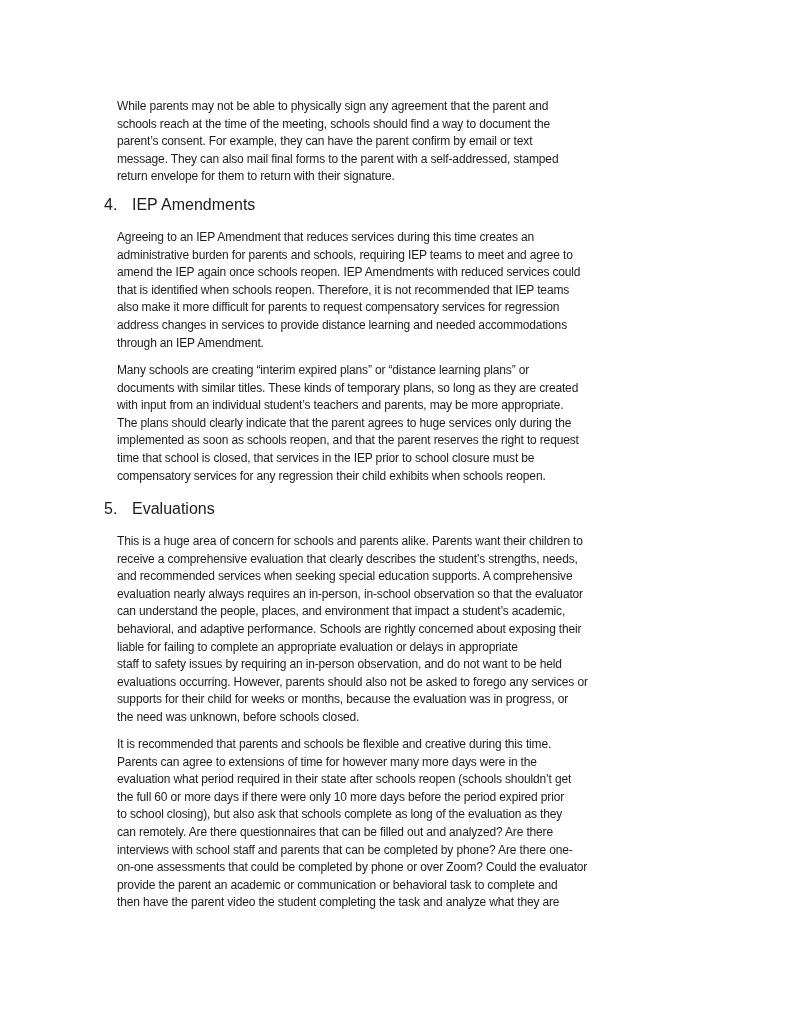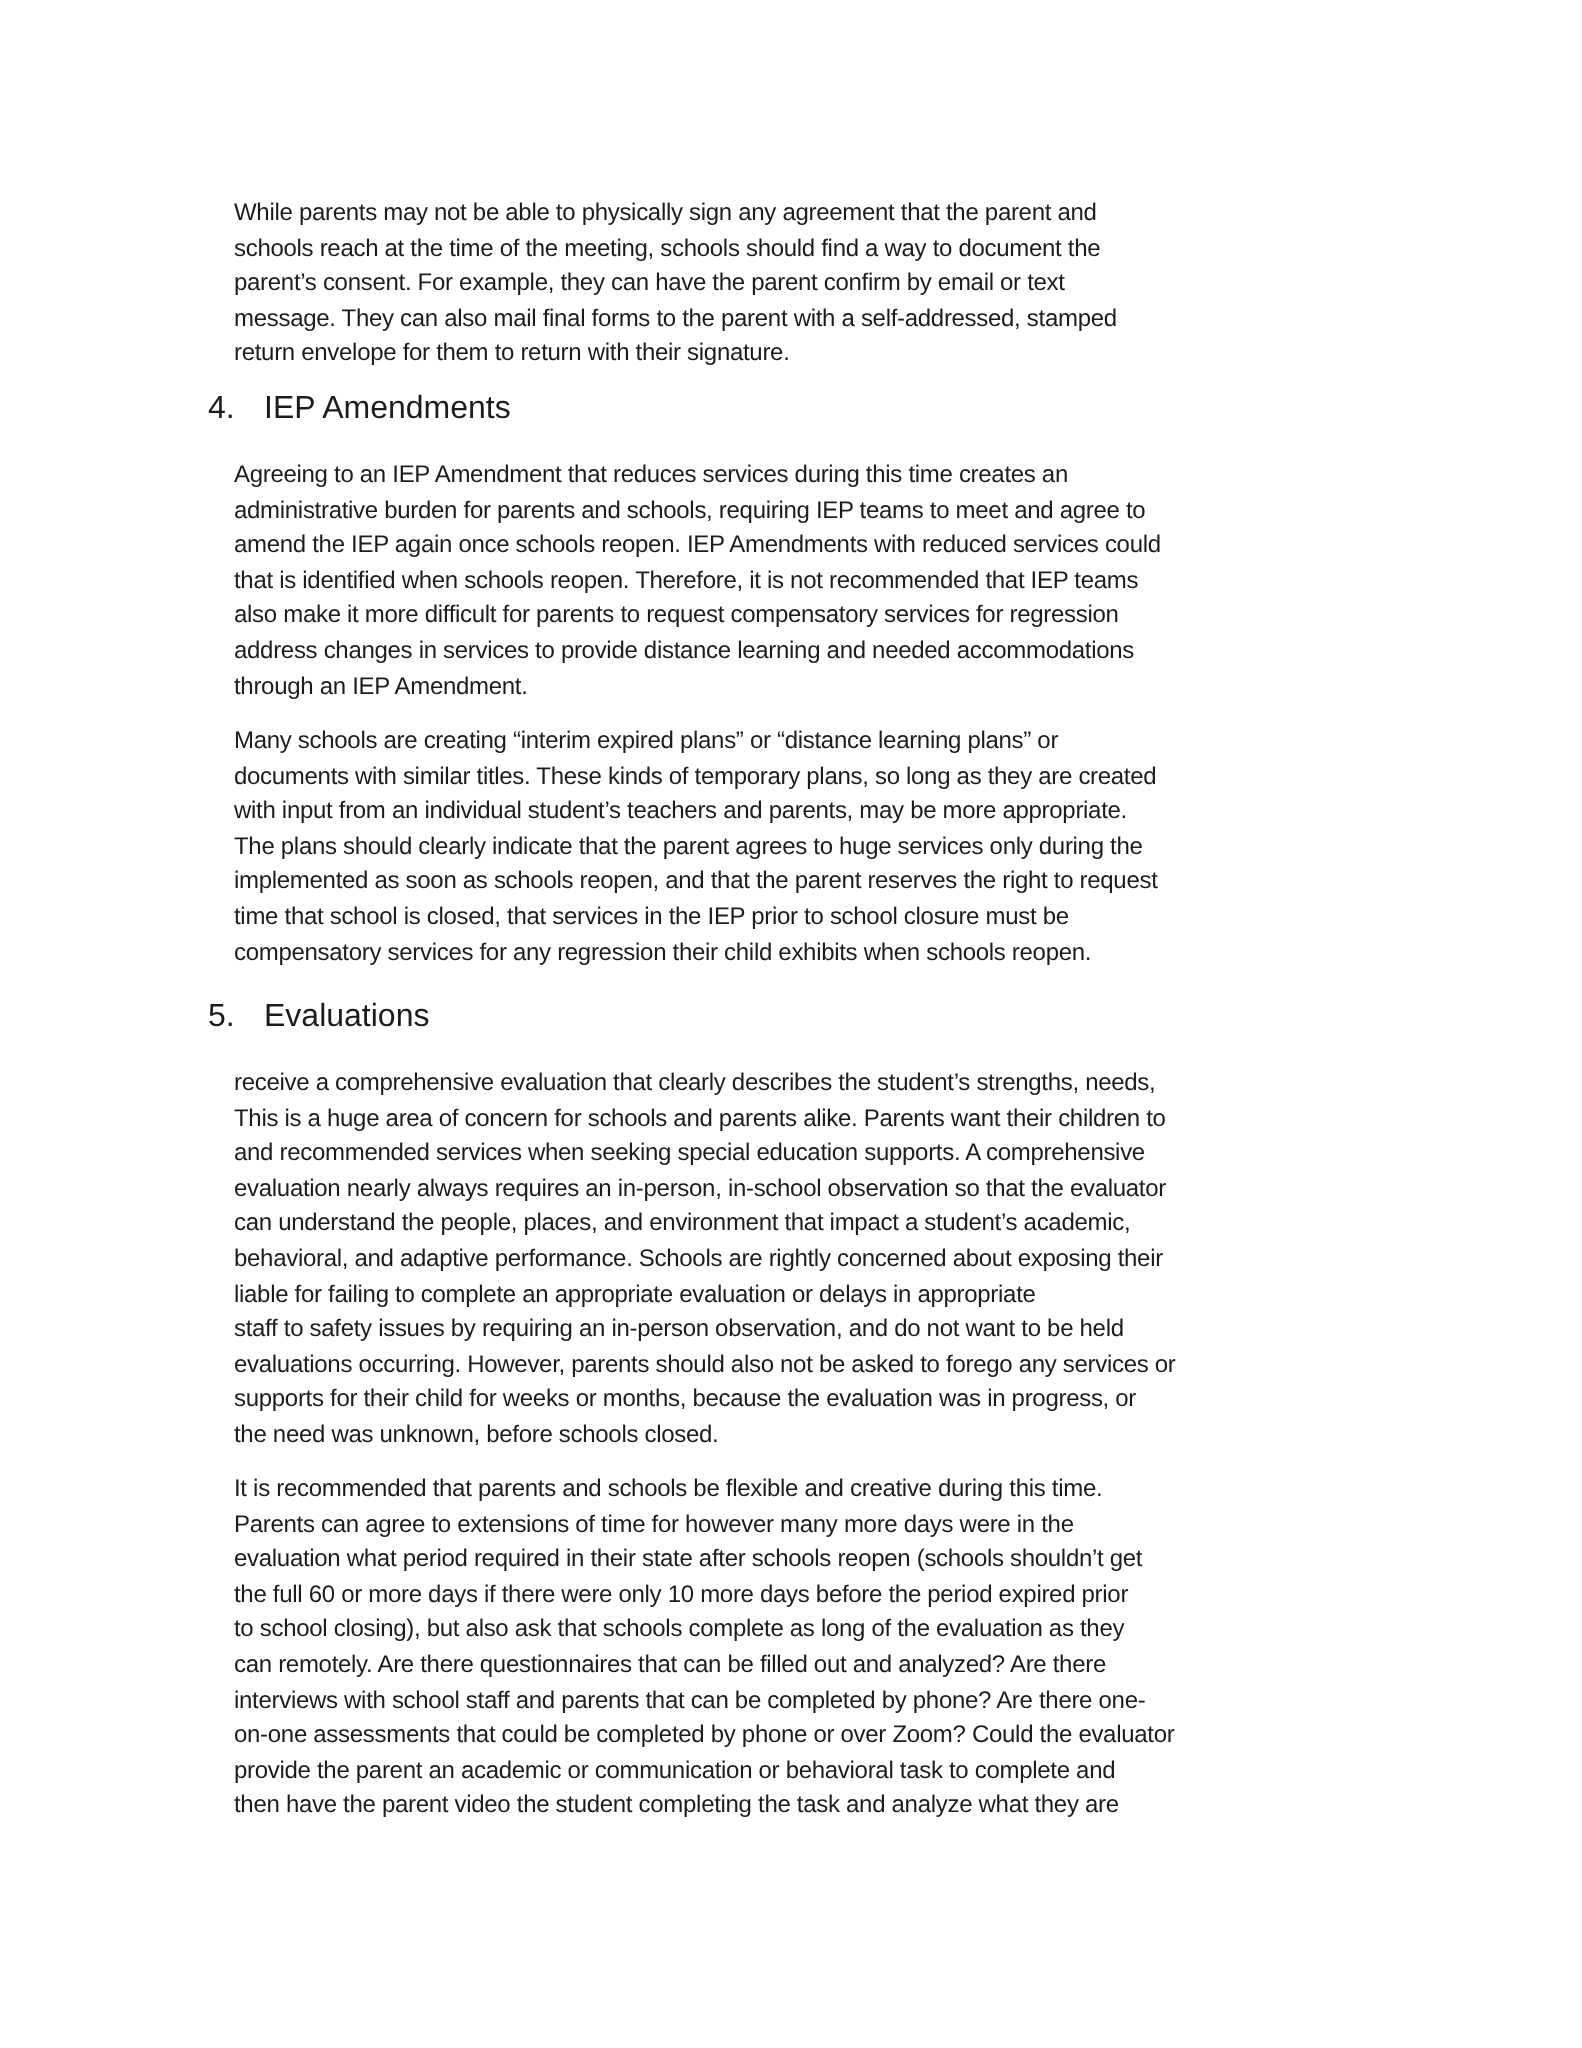--- a/index.html
+++ b/index.html
@@ -89,8 +89,8 @@
   </div>
 
   <p class="para" style="top:533px;">
+    <span class="line">This is a huge area of concern for schools and parents alike. Parents want their children to</span>
     <span class="line">receive a comprehensive evaluation that clearly describes the student’s strengths, needs,</span>
-    <span class="line">This is a huge area of concern for schools and parents alike. Parents want their children to</span>
     <span class="line">and recommended services when seeking special education supports. A comprehensive</span>
     <span class="line">evaluation nearly always requires an in-person, in-school observation so that the evaluator</span>
     <span class="line">can understand the people, places, and environment that impact a student’s academic,</span>

